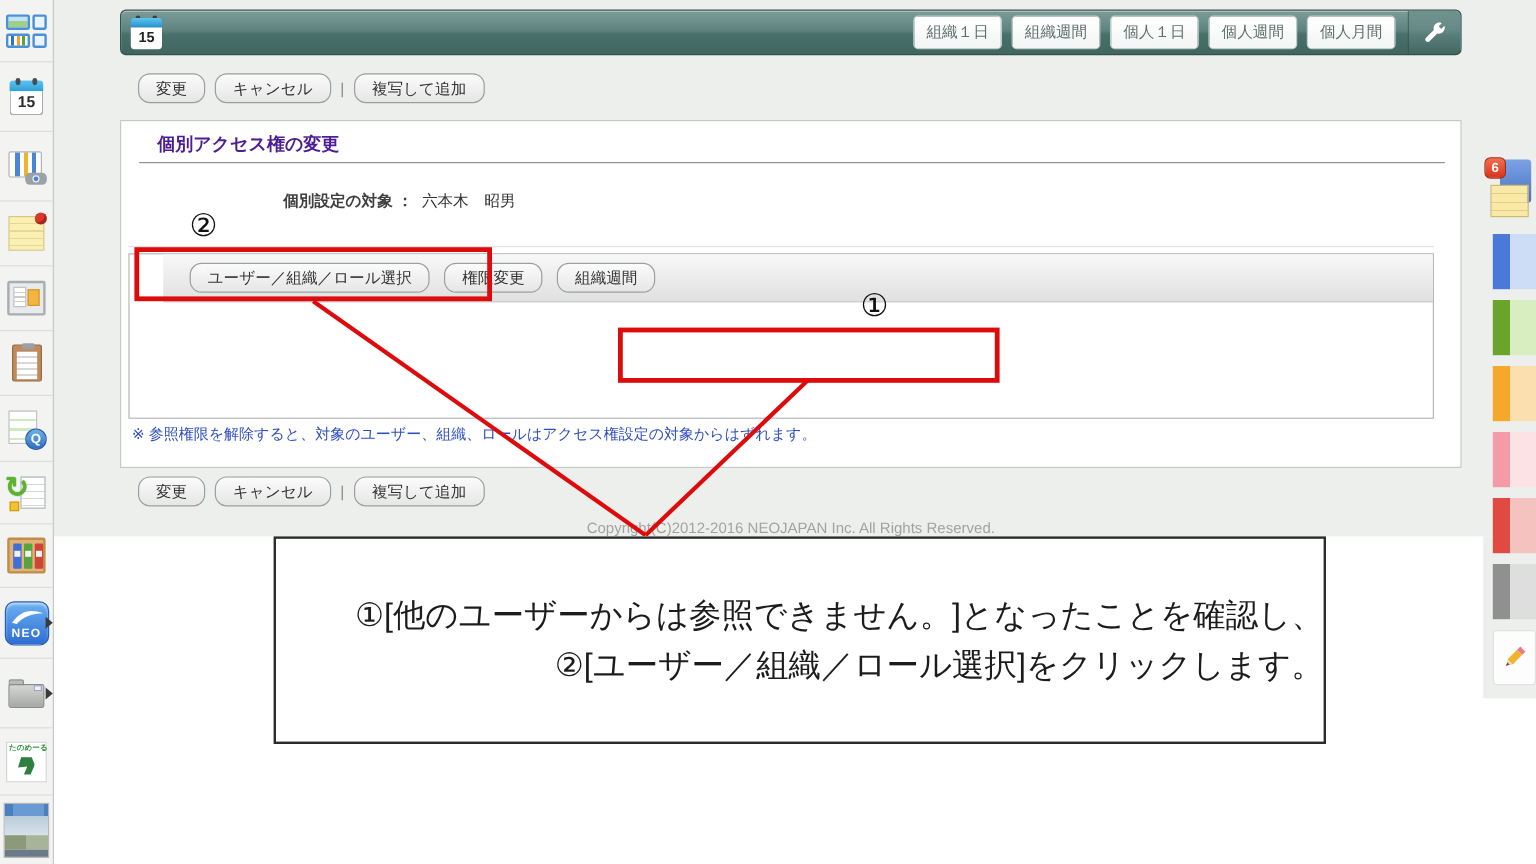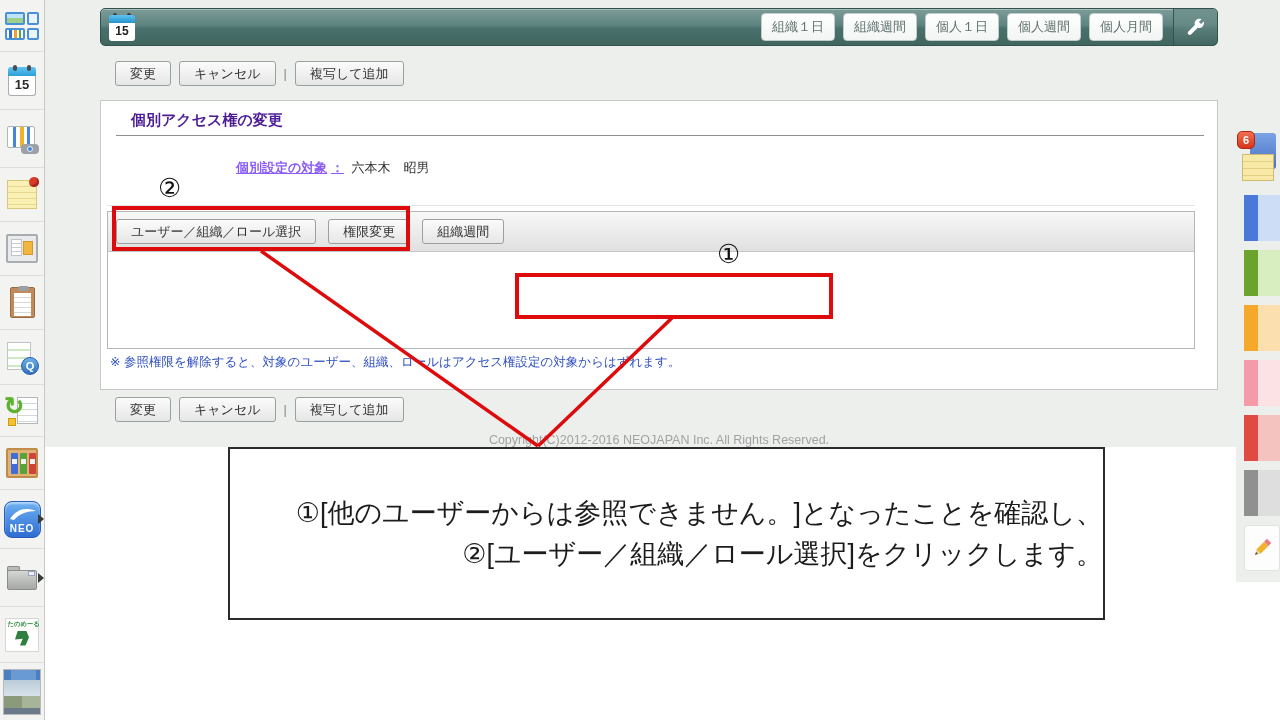--- a/index.html
+++ b/index.html
@@ -94,7 +94,7 @@
 
   
   .tbar { position:absolute; left:115px; display:flex; align-items:center; }
-  .btn { padding:3px 14px; height:25px; background:linear-gradient(#fbfbfb,#e6e6e6); border:1px solid #9aa09f; border-radius:3px; color:#333; font-size:13px; line-height:17px; cursor:pointer; white-space:nowrap; }
+  .btn { padding:3px 14px; height:25px; background:linear-gradient(#fbfbfb,#e6e6e6); border:1px solid #9aa09f; border-radius:10px; color:#333; font-size:13px; line-height:17px; cursor:pointer; white-space:nowrap; }
   .btn + .btn { margin-left:8px; }
   .tsep { color:#888; margin:0 8px; font-size:13px; }
 

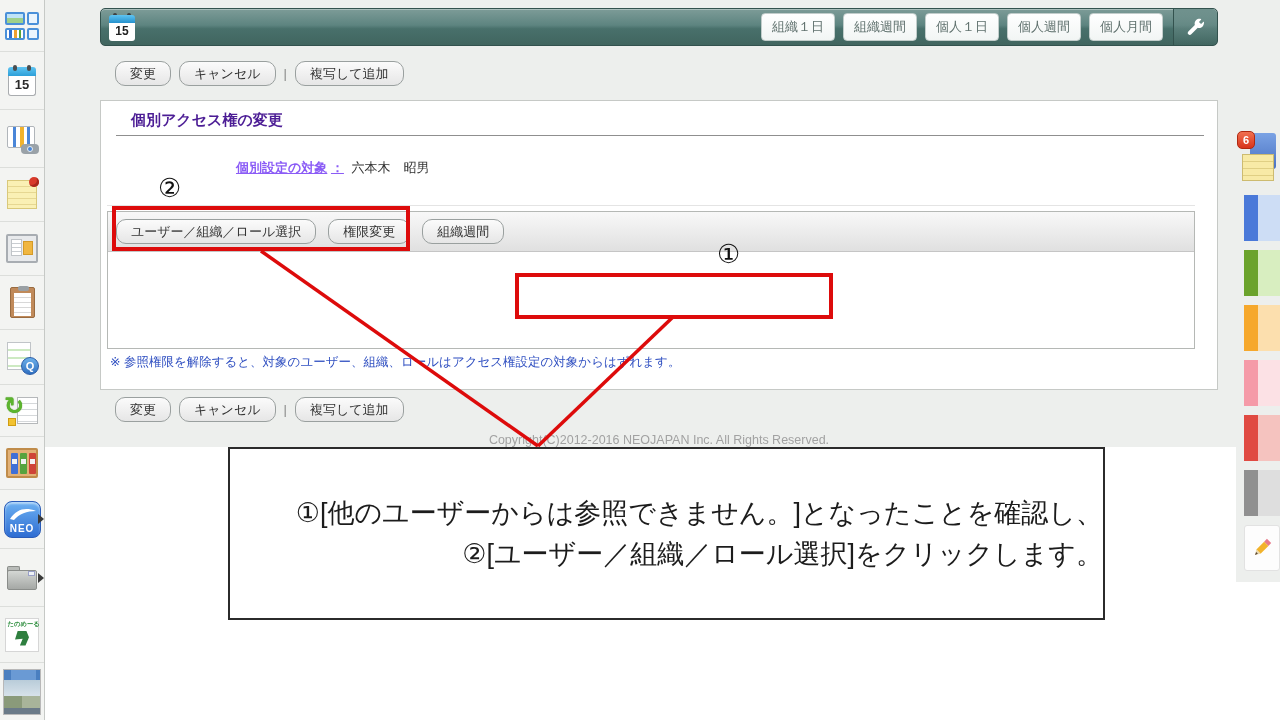--- a/index.html
+++ b/index.html
@@ -103,7 +103,7 @@
   .panel .title { position:absolute; left:30px; top:10px; font-size:15px; font-weight:bold; color:#4c1d95; }
   .panel .title-rule { position:absolute; left:15px; top:34px; width:1088px; border-top:1px solid #8f8f8f; }
   .panel .target { position:absolute; left:135px; top:58px; font-size:13px; }
-  .panel .target .lab { color:#8b5cf6; font-weight:bold;text-decoration:underline; }
+  .panel .target .lab { color:#404040; font-weight:bold; }
   .panel .target .val { color:#333; margin-left:4px; }
   .panel .pre-rule { position:absolute; left:6px; top:104px; width:1088px; border-top:1px solid #e4e4e4; }
   .listbox { position:absolute; left:6px; top:110px; width:1088px; height:138px; border:1px solid #b5b8b5; background:#fff; }

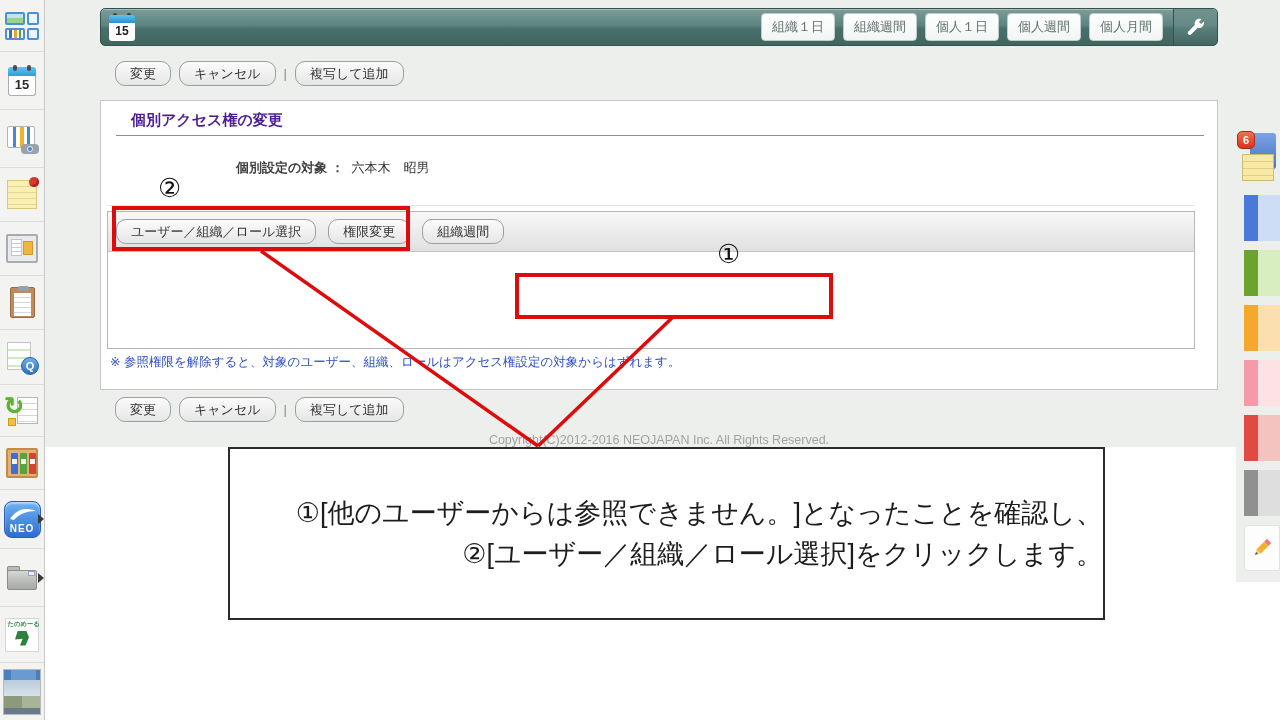--- a/index.html
+++ b/index.html
@@ -107,7 +107,7 @@
   .panel .target .val { color:#333; margin-left:4px; }
   .panel .pre-rule { position:absolute; left:6px; top:104px; width:1088px; border-top:1px solid #e4e4e4; }
   .listbox { position:absolute; left:6px; top:110px; width:1088px; height:138px; border:1px solid #b5b8b5; background:#fff; }
-  .listbox .lb-head { height:40px; background:linear-gradient(#f8f8f8,#e0e0e0); border-bottom:1px solid #c5c5c5; display:flex; align-items:center; padding-left:8px; }
+  .listbox .lb-head { height:40px; background:linear-gradient(#f8f8f8,#e0e0e0); border-bottom:1px solid #c5c5c5; display:flex; align-items:center; padding-left:22px;margin-left:28px; }
   .listbox .lb-head .btn + .btn { margin-left:12px; }
   .listbox .lb-body { height:96px; display:flex; align-items:center; justify-content:center; }
   .listbox .msg { font-size:13px; color:#333; }

